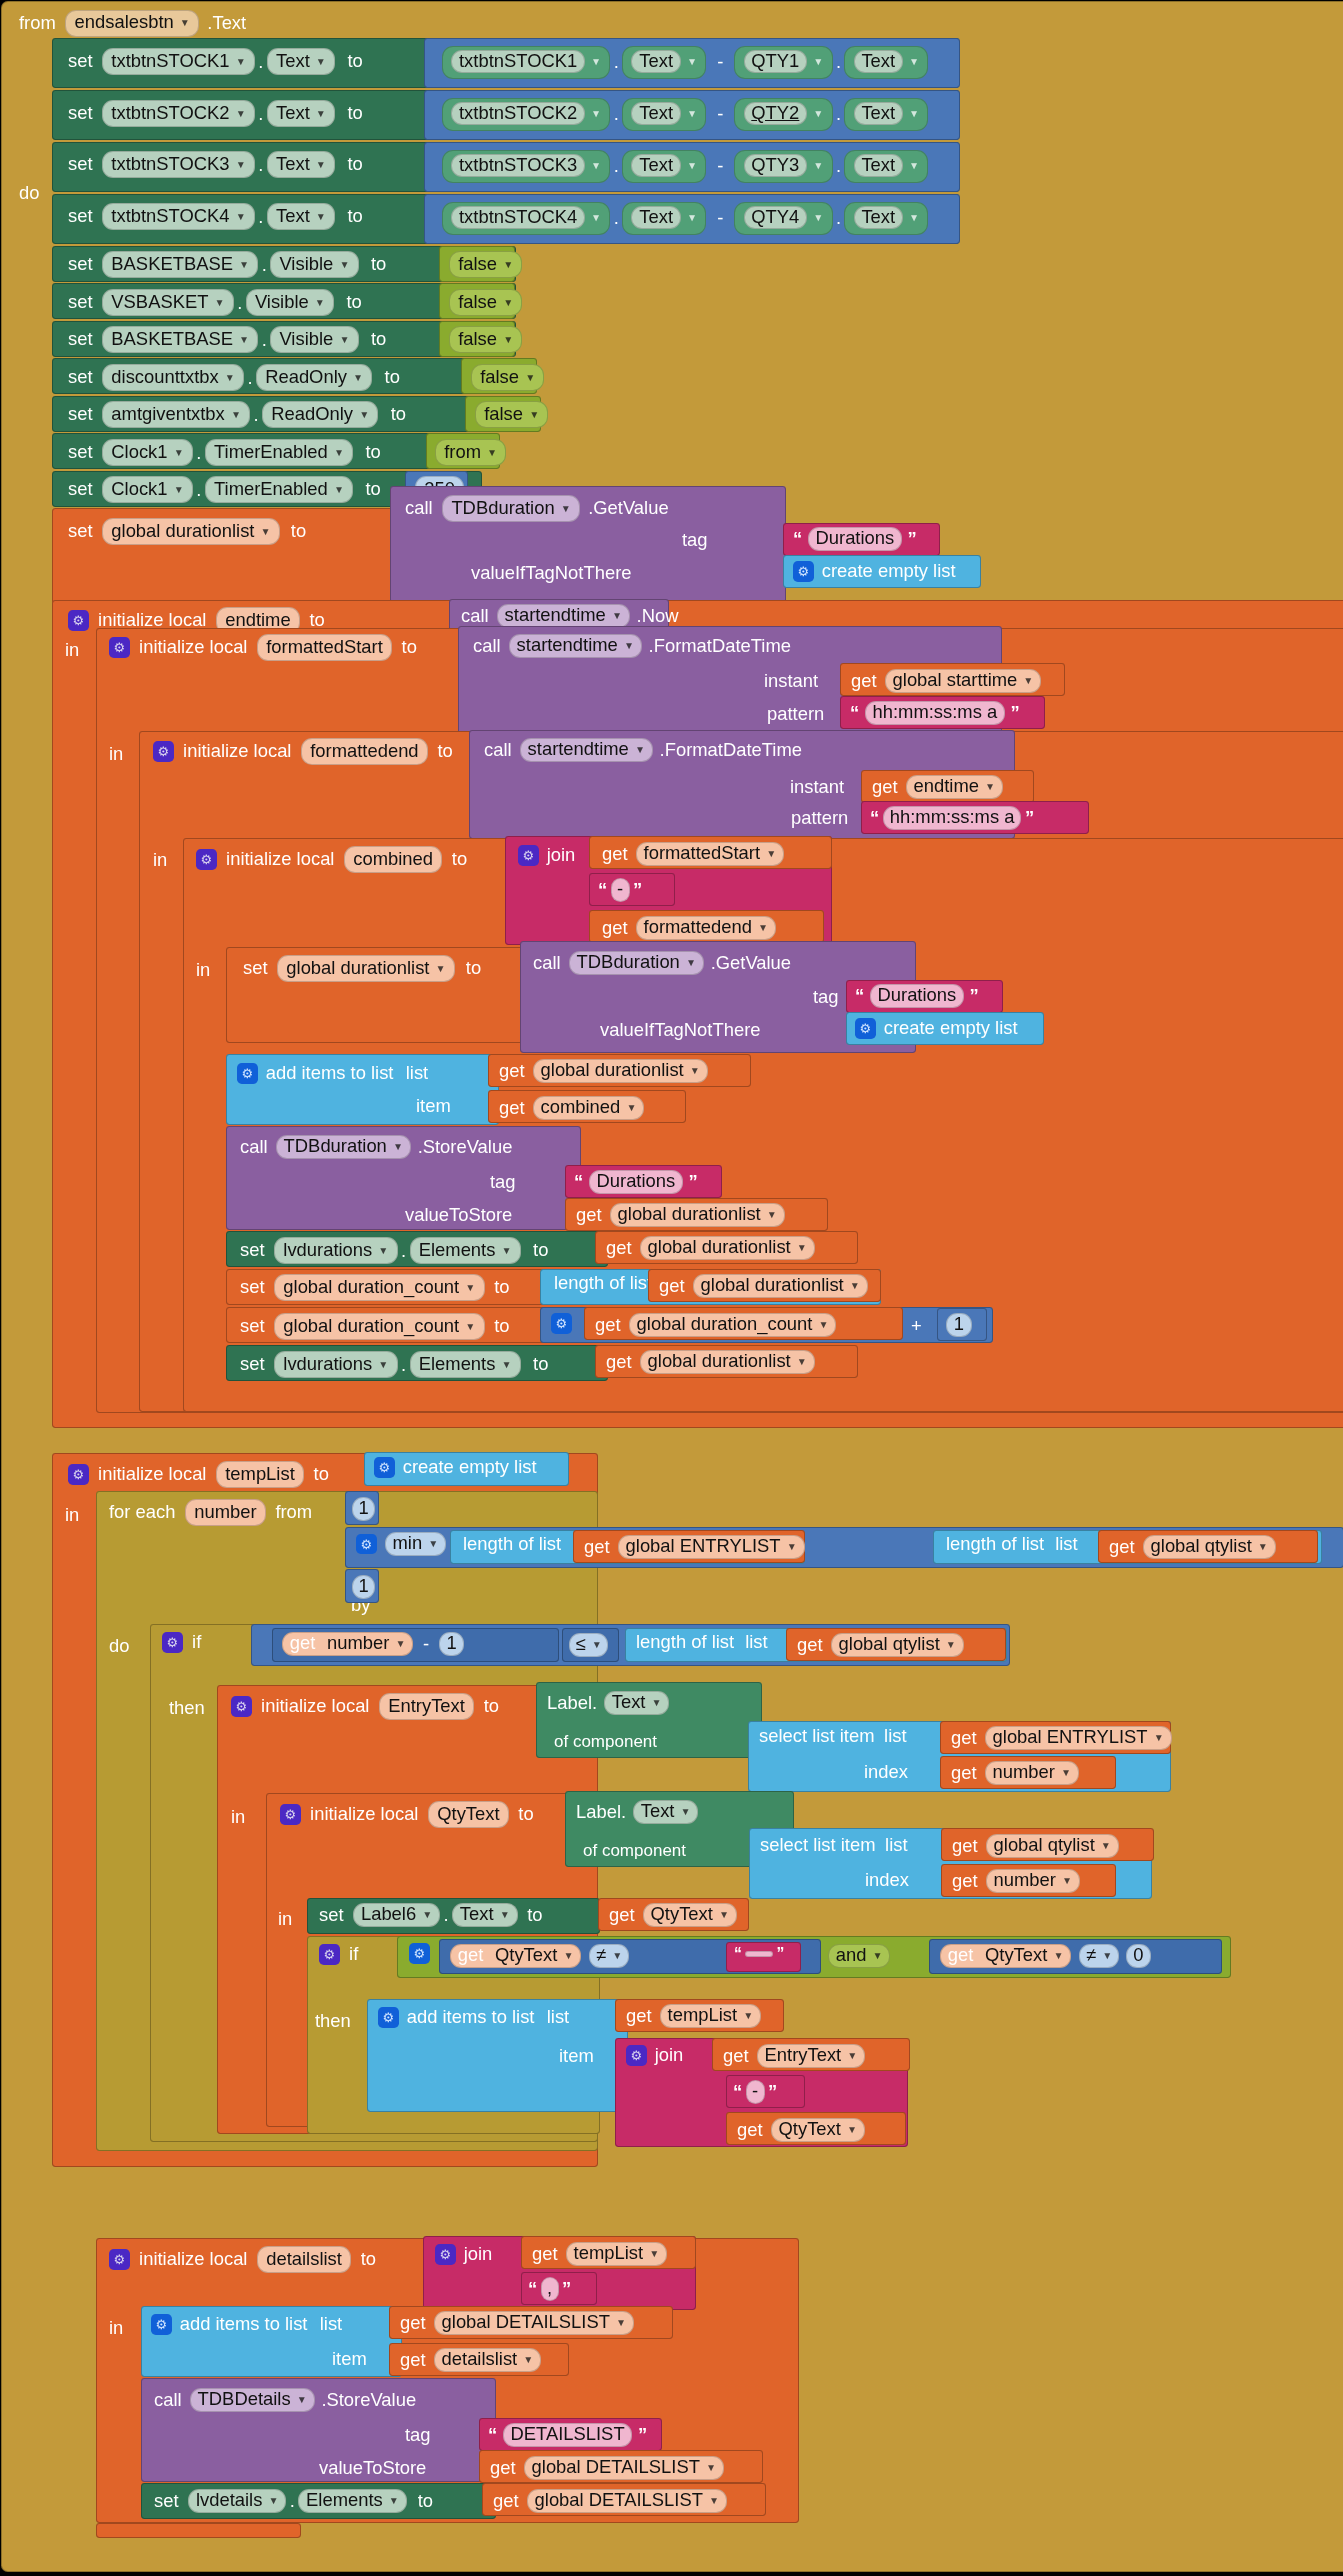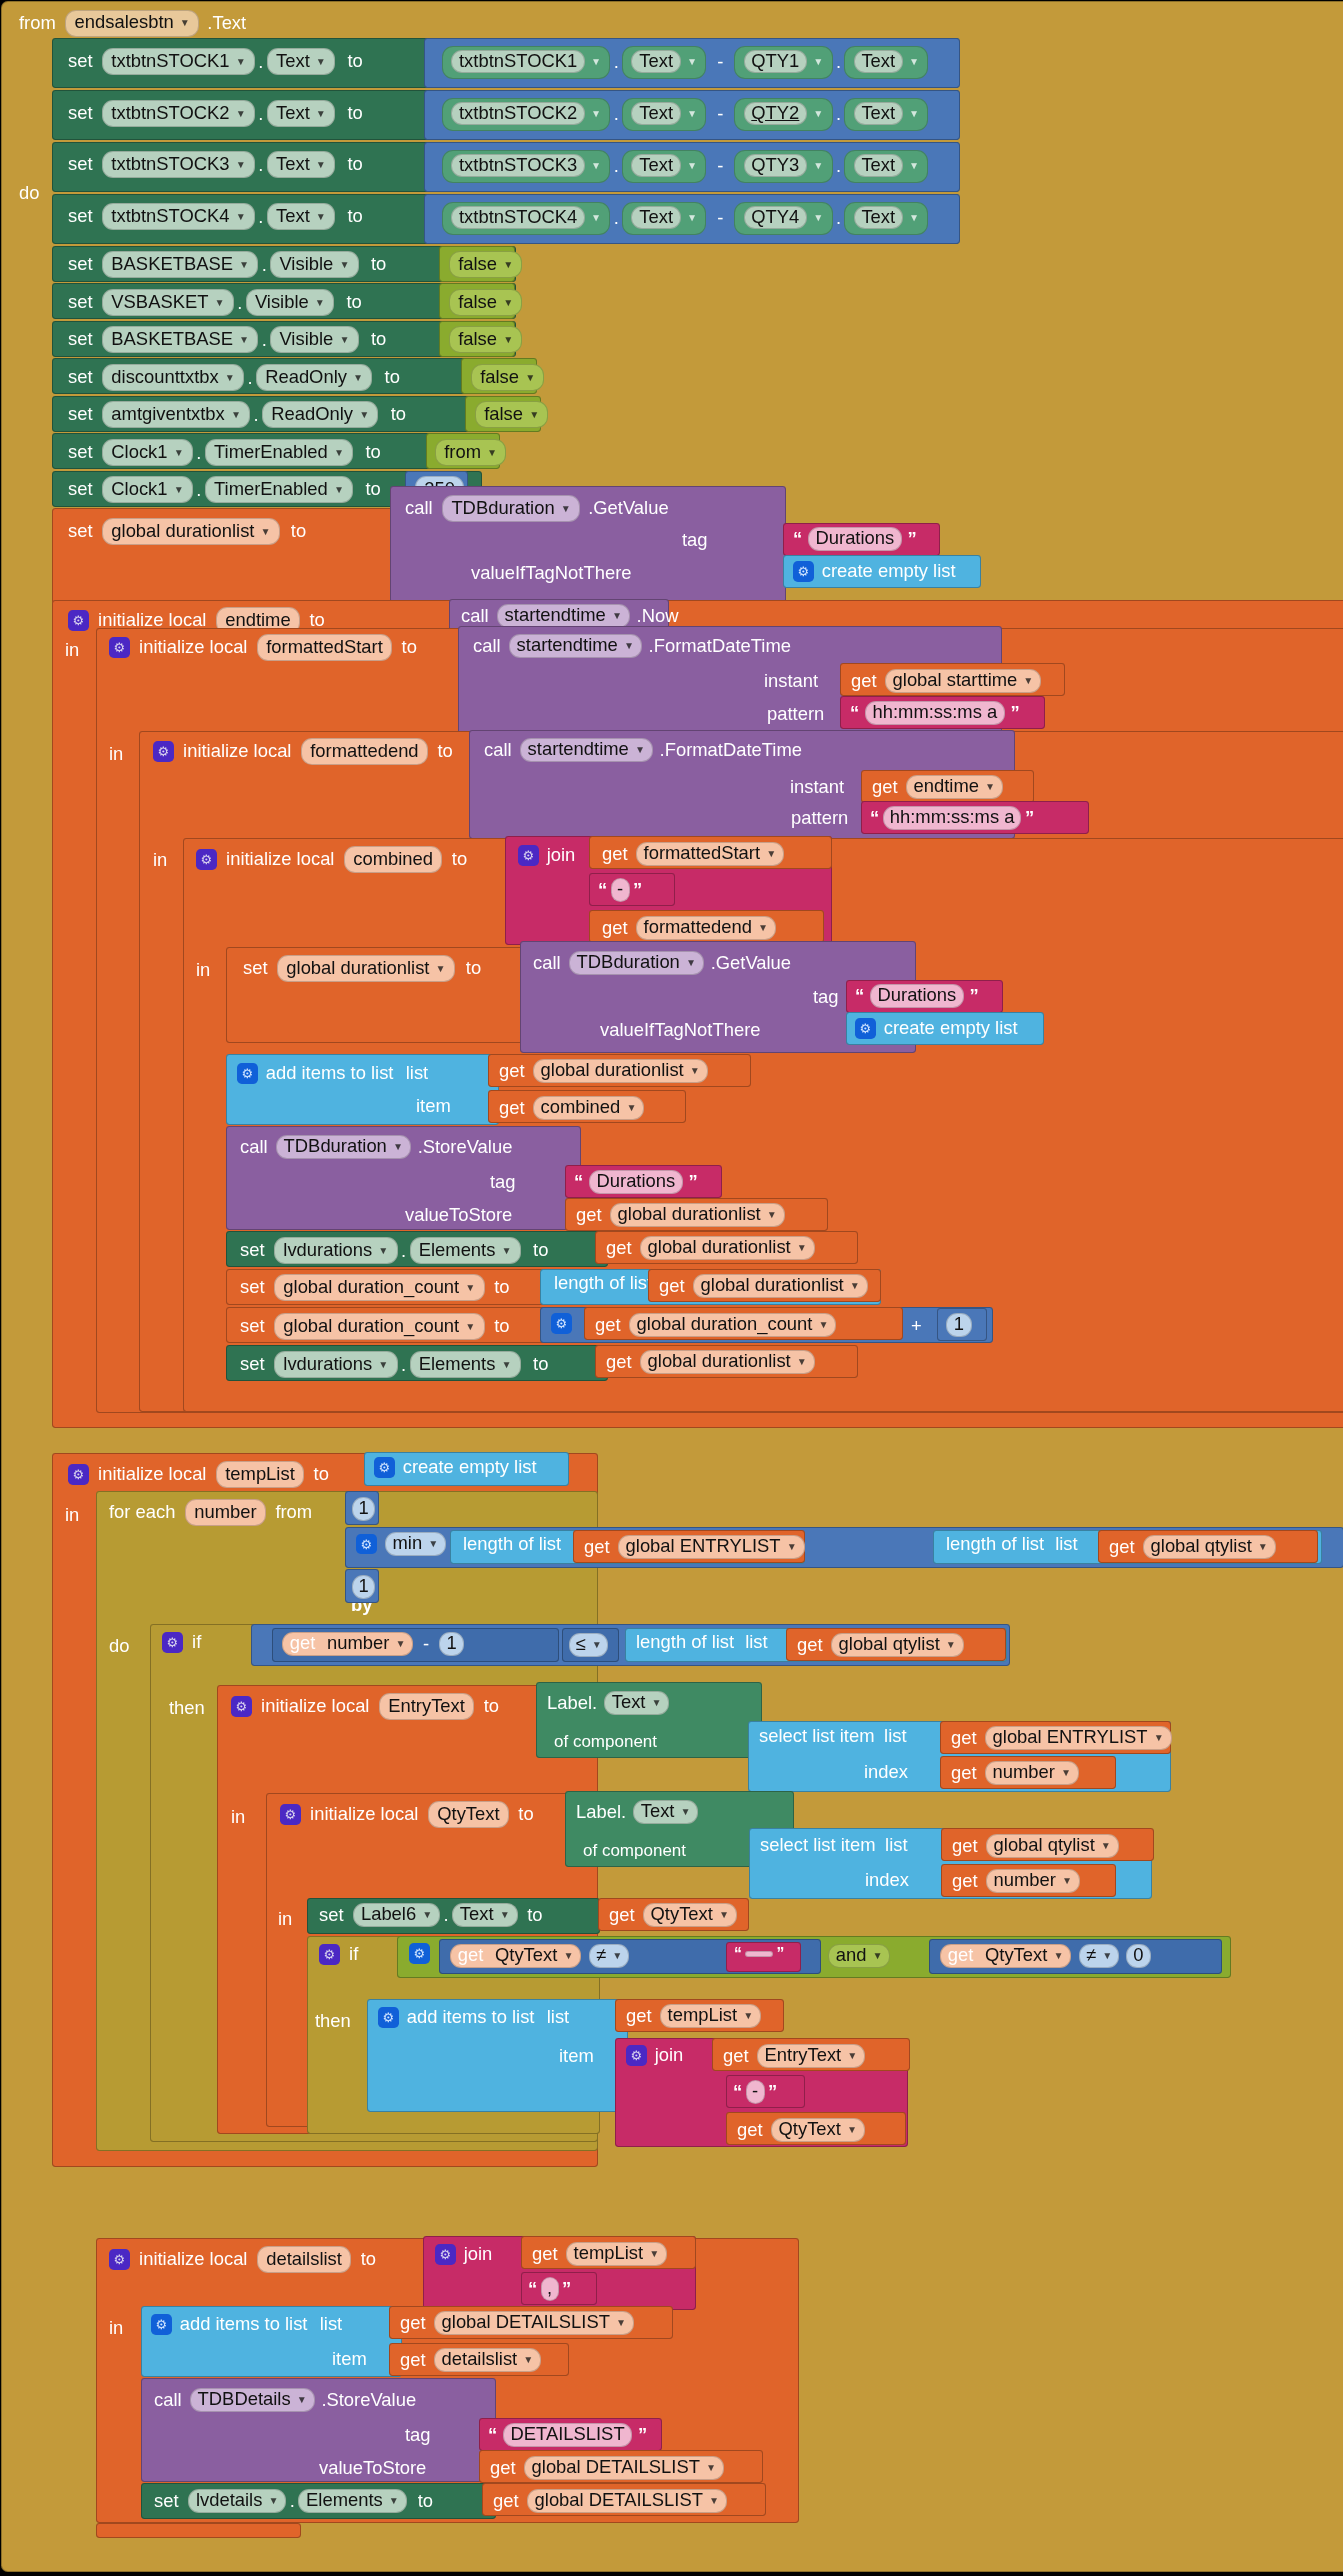--- a/index.html
+++ b/index.html
@@ -787,7 +787,7 @@
       <span class="cv">▼</span>
     </span>
 </div>
-<div class="row" style="left:351px;top:1596px;font-weight:bold;">
+<div class="row" style="left:351px;top:1596px;">
   <span class="lbl">by</span>
 </div>
 <div class="blk c-math" style="left:345px;top:1569px;width:34px;height:34px;"></div>

